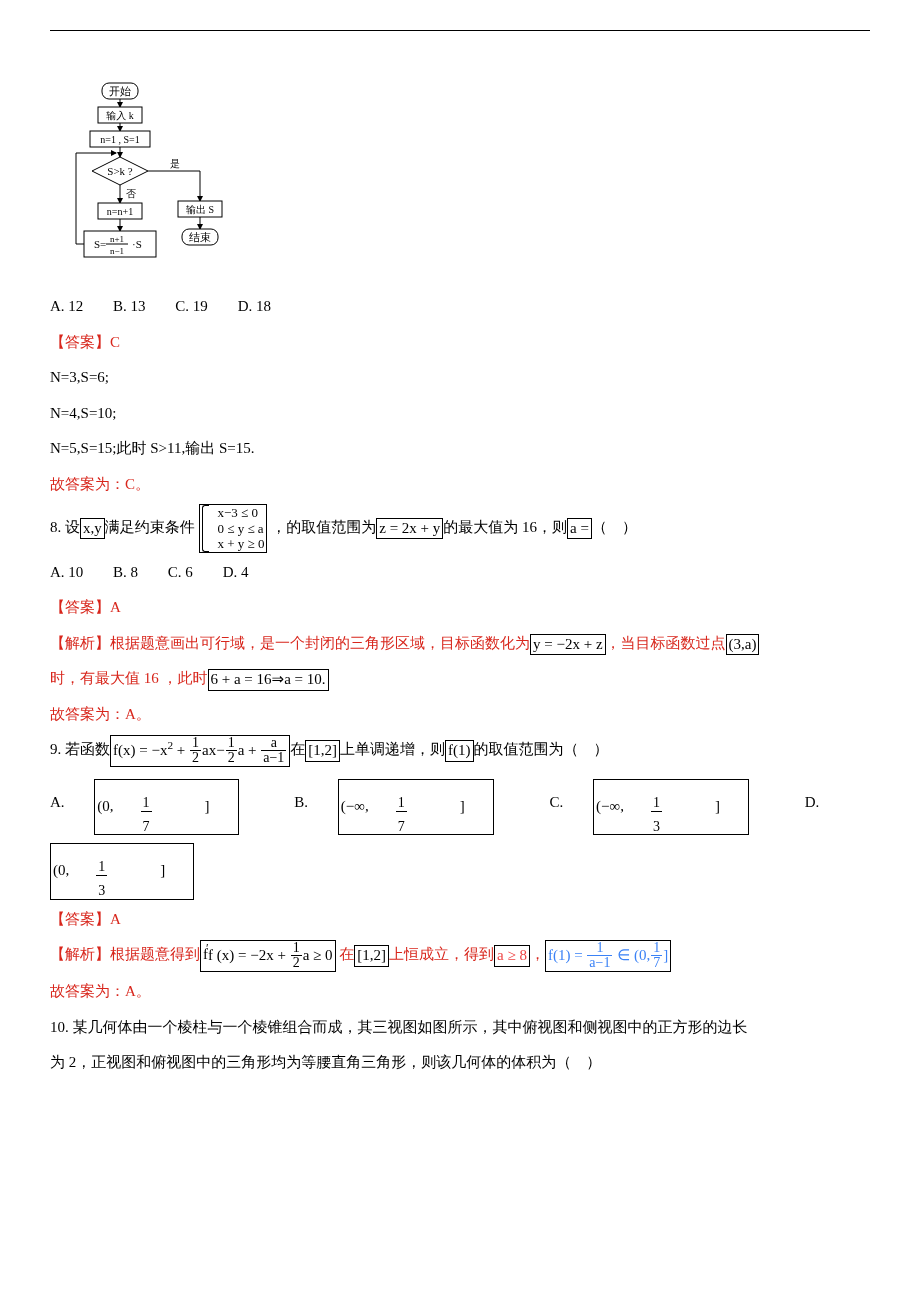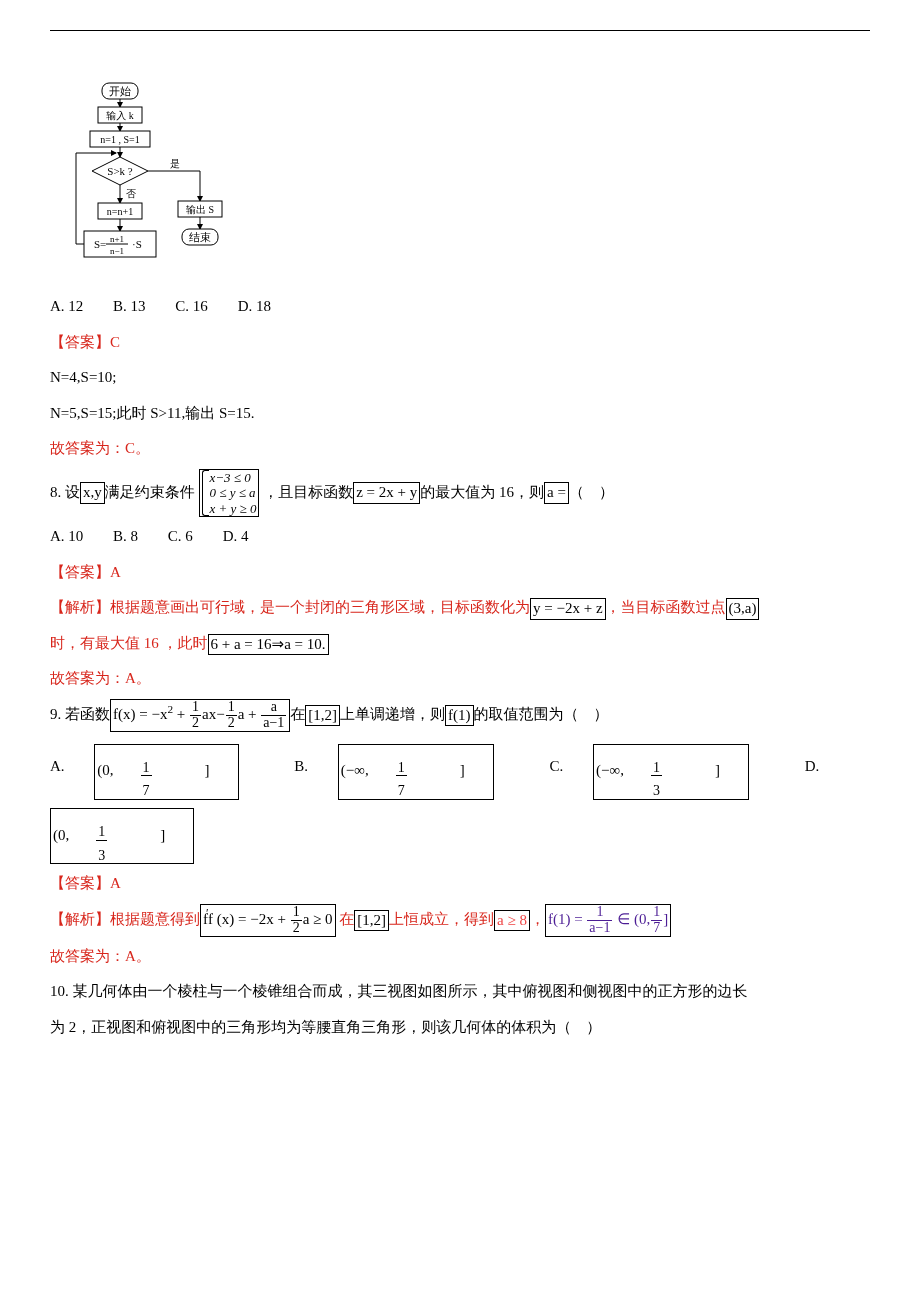--- a/index.html
+++ b/index.html
@@ -129,7 +129,7 @@
   <div class="options qline">
     <span>A. 12</span>
     <span>B. 13</span>
-    <span>C. 16</span>
+    <span>C. 19</span>
     <span>D. 18</span>
   </div>
 

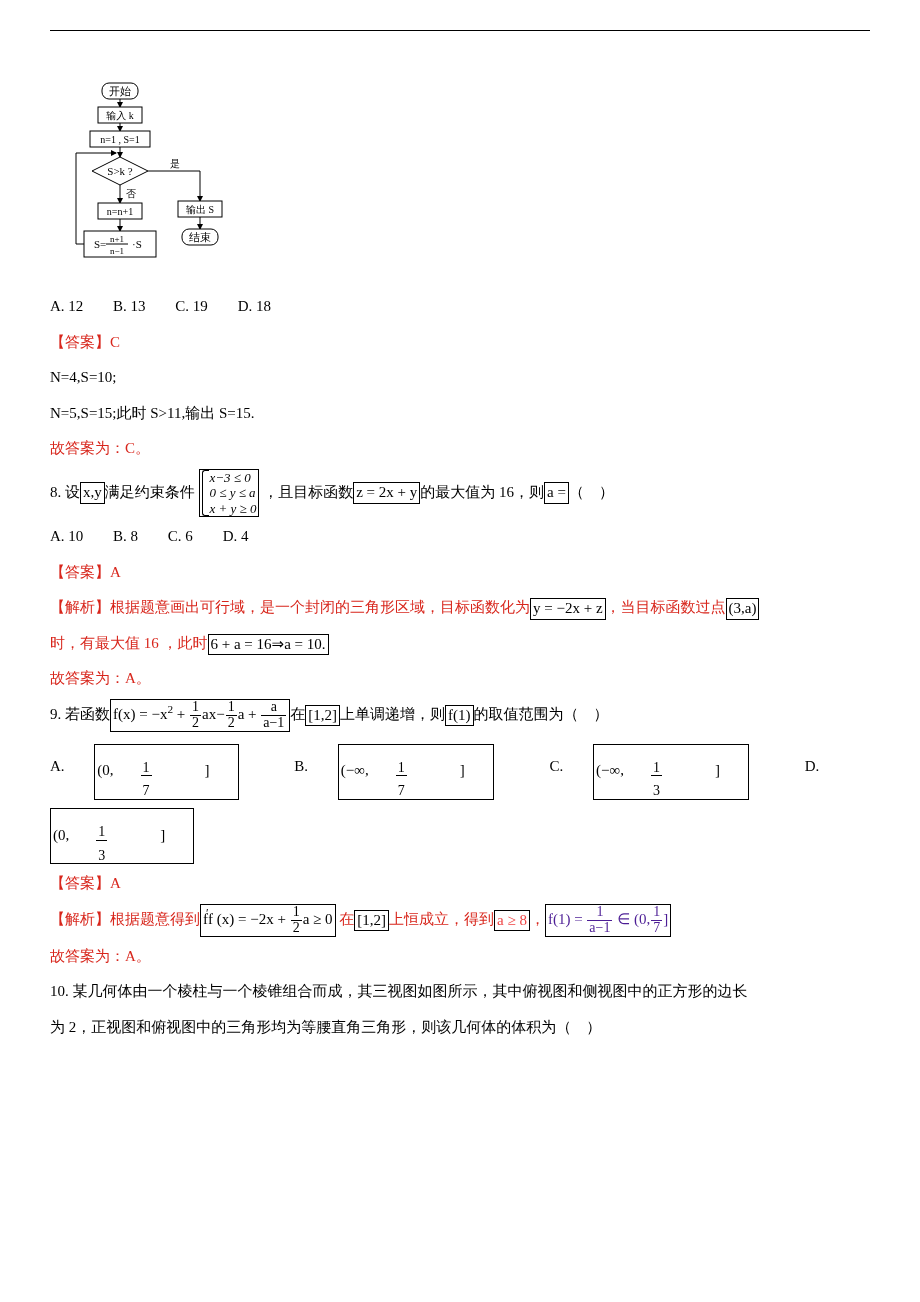--- a/index.html
+++ b/index.html
@@ -134,6 +134,7 @@
   </div>
 
   <div class="red qline">【答案】C</div>
+  <div class="qline">N=3,S=6;</div>
   <div class="qline">N=4,S=10;</div>
   <div class="qline">N=5,S=15;此时 S&gt;11,输出 S=15.</div>
   <div class="red qline">故答案为：C。</div>

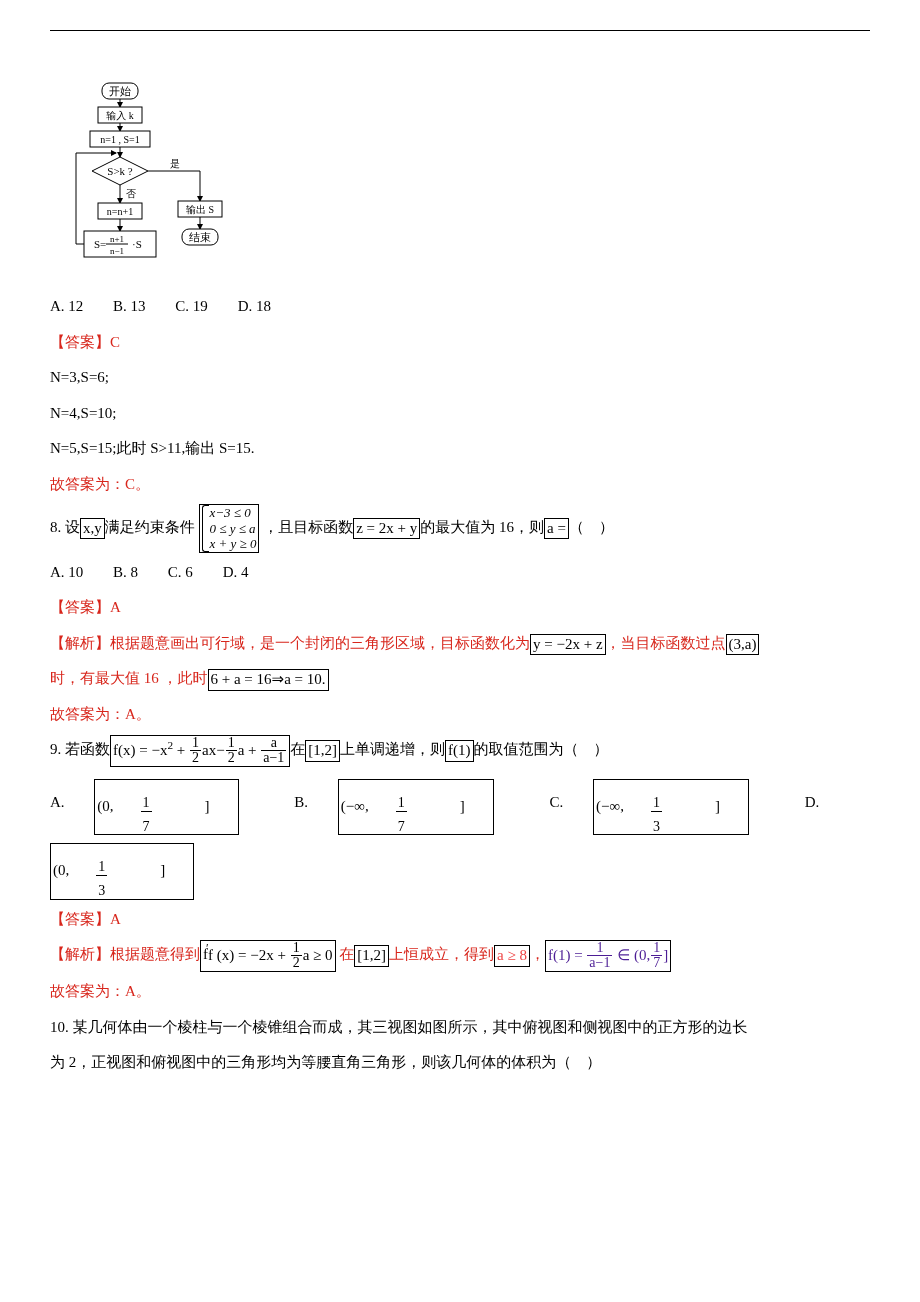--- a/index.html
+++ b/index.html
@@ -48,11 +48,10 @@
   .midbrace {
     display:inline-block;
     vertical-align:middle;
-    padding-left:8px;
+    padding-left:16px;
     line-height:1.2;
     font-size:13px;
     position:relative;
-    font-style:italic;
   }
   .midbrace::before {
     content:"";

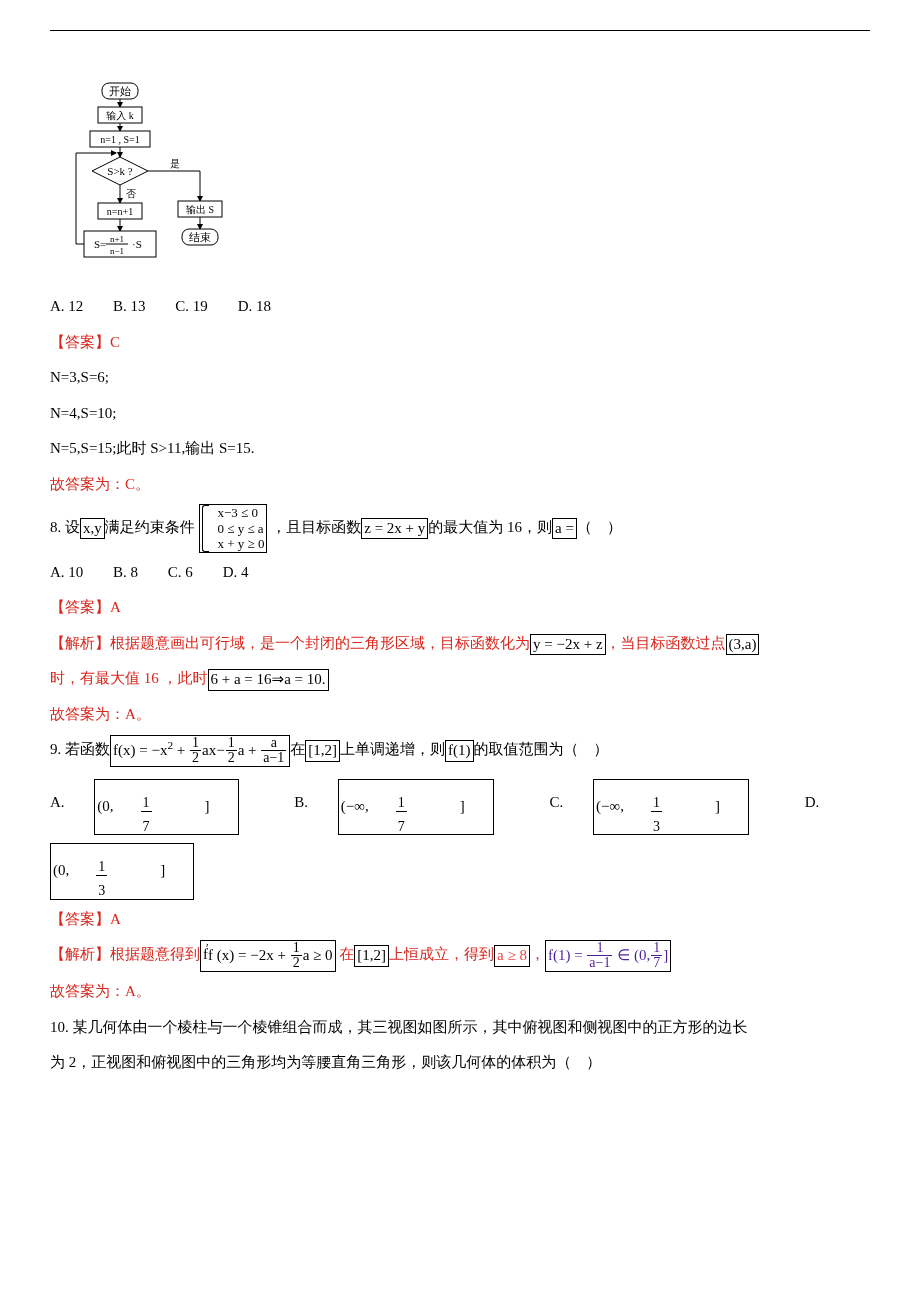--- a/index.html
+++ b/index.html
@@ -147,7 +147,7 @@
         <div class="math">x + y ≥ 0</div>
       </span>
     </span>
-    <span>，且目标函数</span><span class="boxed math">z = 2x + y</span><span>的最大值为 16，则</span><span class="boxed math">a =</span><span>（　）</span>
+    <span>，的取值范围为</span><span class="boxed math">z = 2x + y</span><span>的最大值为 16，则</span><span class="boxed math">a =</span><span>（　）</span>
   </div>
 
   <div class="options qline">

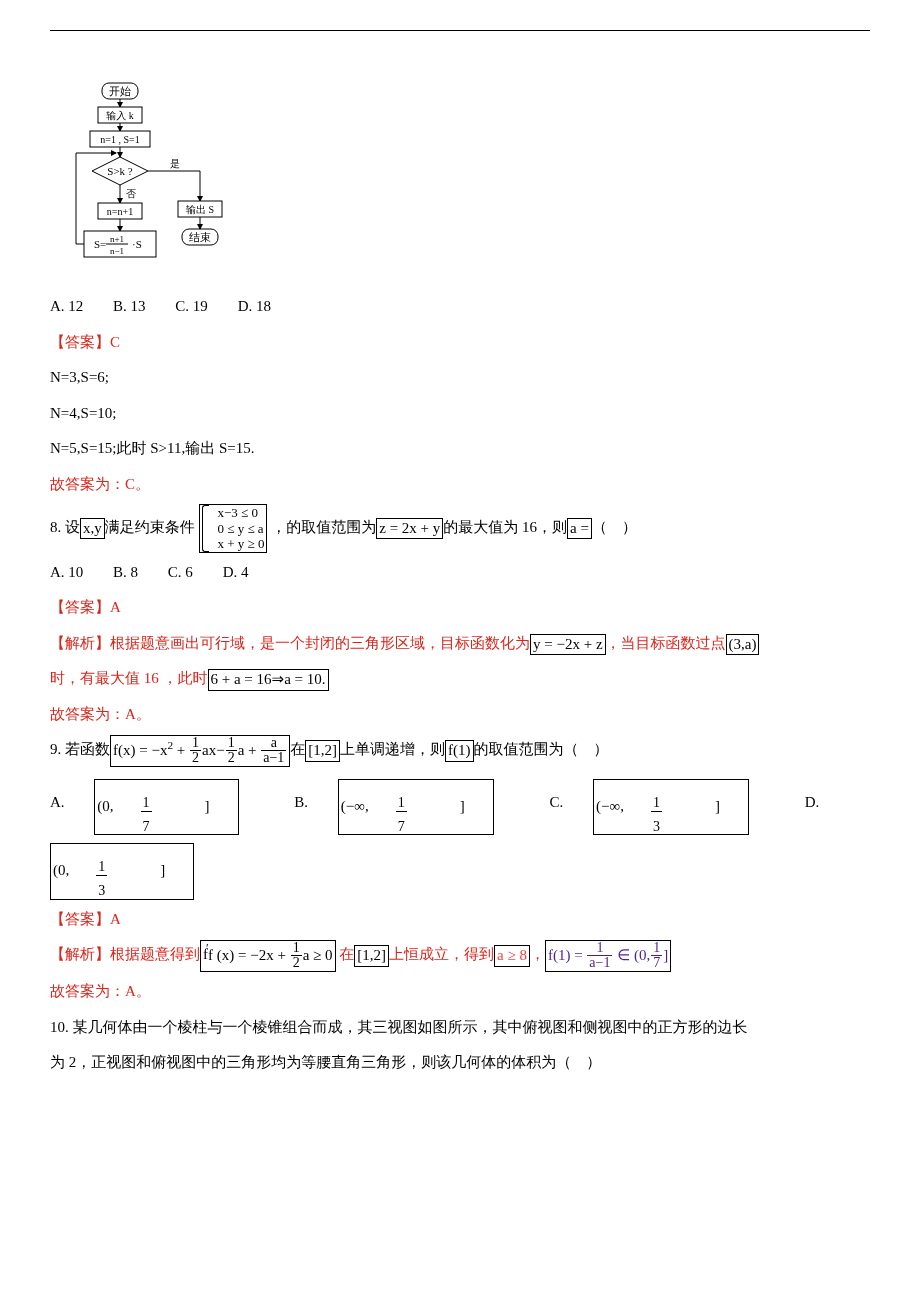--- a/index.html
+++ b/index.html
@@ -183,7 +183,7 @@
   <div class="red qline">
     <span>【解析】根据题意得到</span><span class="boxed math" style="color:#000">
       <span style="position:relative" class="math">f<span style="position:absolute;top:-5px;left:3px;font-size:12px">′</span></span><span>f (x) = −2x + </span><span class="frac"><span class="num">1</span><span class="den">2</span></span><span>a ≥ 0</span>
-    </span><span> 在</span><span class="boxed math" style="color:#000">[1,2]</span><span>上恒成立，得到</span><span class="boxed math" style="color:#ef4444">a ≥ 8</span><span>，</span><span class="boxed math" style="color:#4c1d95">
+    </span><span> 在</span><span class="boxed math" style="color:#000">[1,2]</span><span>上恒成立，得到</span><span class="boxed math" style="color:#ef4444">a ≥ 8</span><span>，</span><span class="boxed math" style="color:#3b82f6">
       <span>f(1) = </span><span class="frac"><span class="num">1</span><span class="den">a−1</span></span><span> ∈ (0,</span><span class="frac"><span class="num">1</span><span class="den">7</span></span><span>]</span>
     </span>
   </div>

